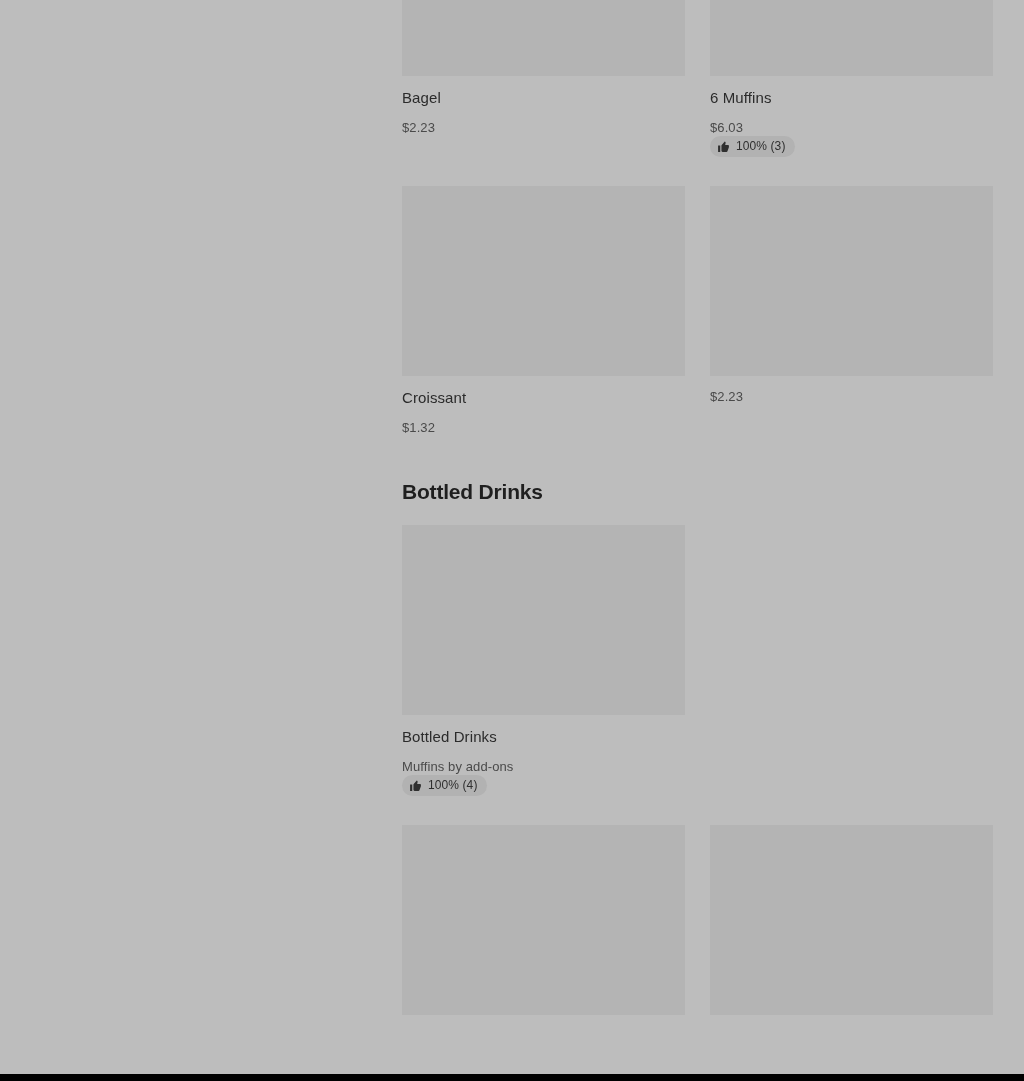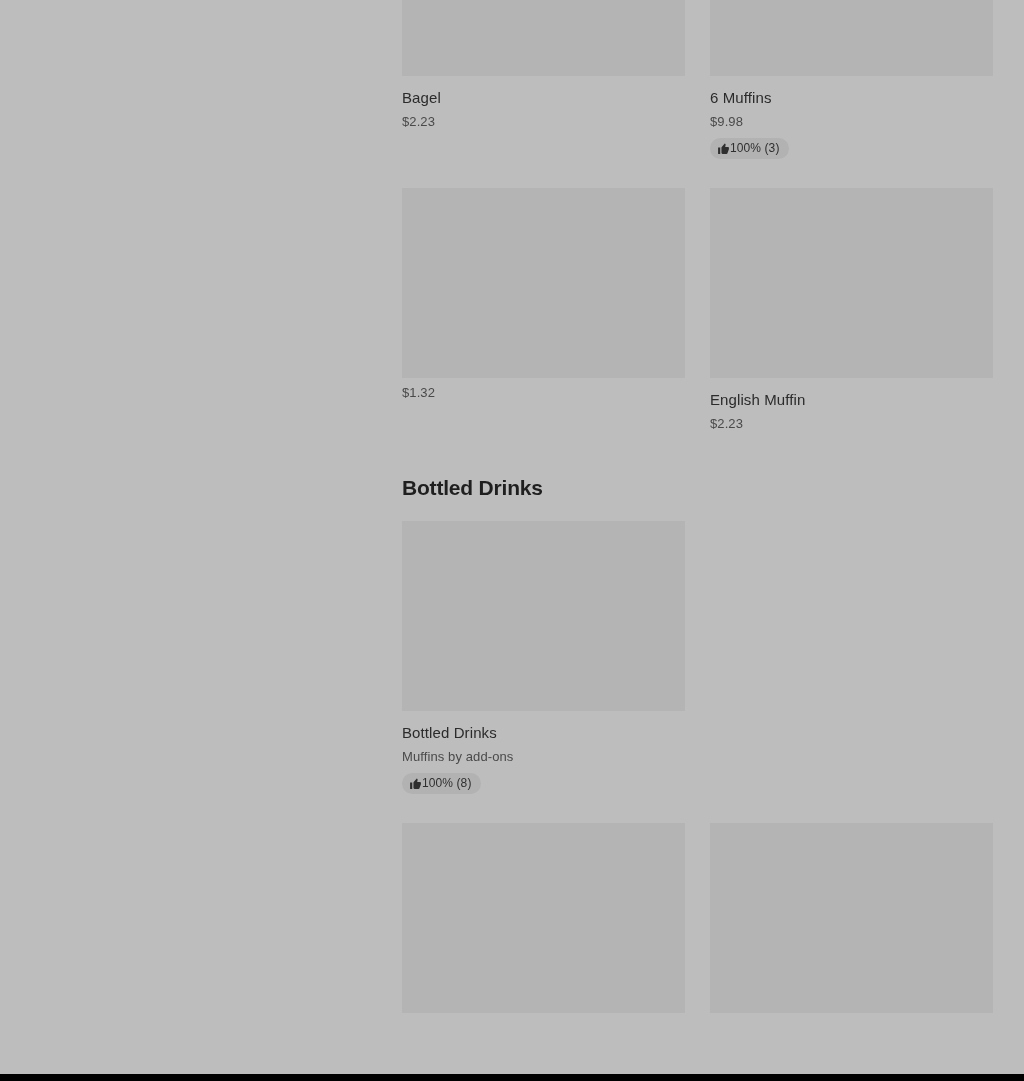--- a/index.html
+++ b/index.html
@@ -65,7 +65,7 @@
     font-size: 13px;
     line-height: 17px;
     color: #4a4a4a;
-    margin-top: 6px;
+    margin-top: 12px;
     letter-spacing: 0.1px;
   }
   .badge {

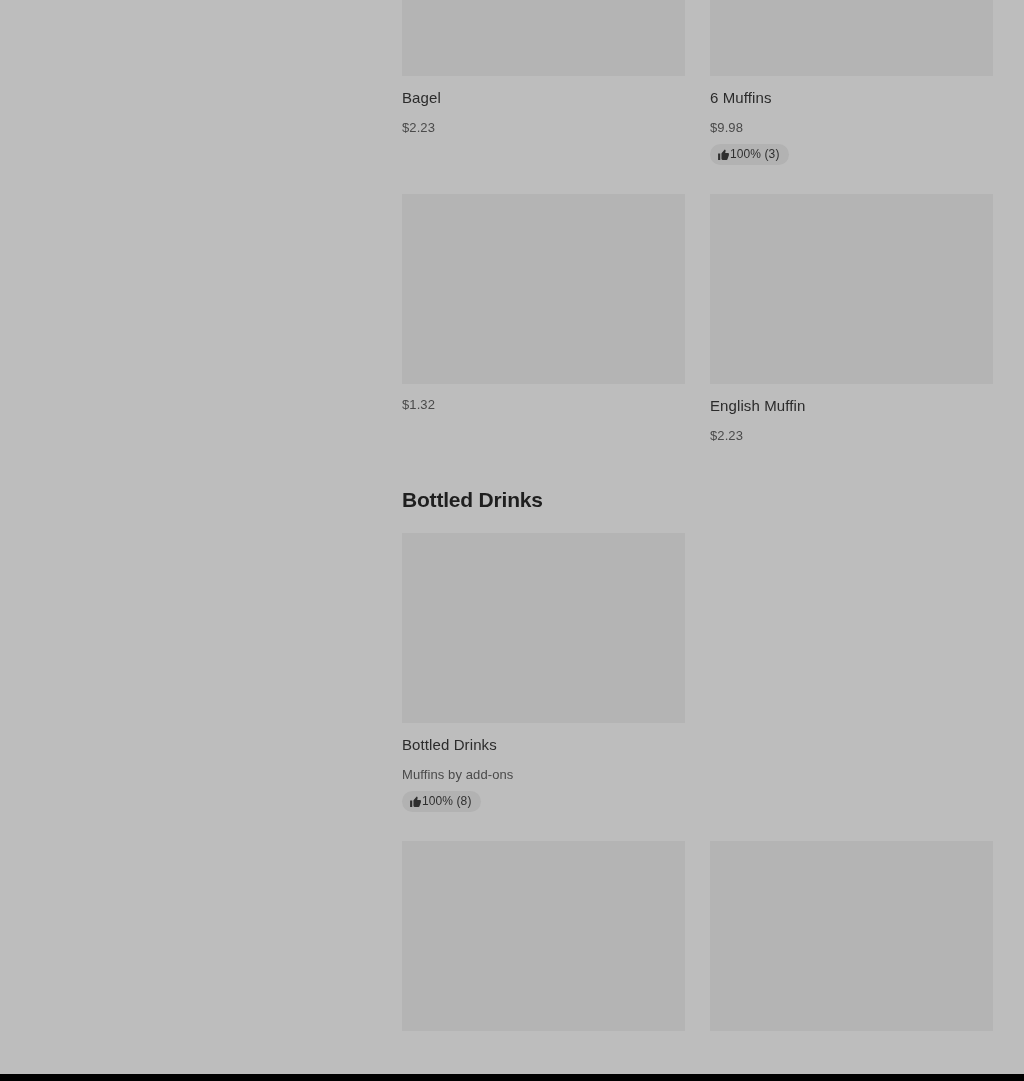--- a/index.html
+++ b/index.html
@@ -131,7 +131,7 @@
         <div class="card">
           <div class="thumb"></div>
           <div class="card-name">6 Muffins</div>
-          <div class="card-sub">$9.98</div>
+          <div class="card-sub">$6.03</div>
           <div class="badge">
             <span class="thumb-icon">
               <svg viewBox="0 0 24 24" width="13" height="13" aria-hidden="true">

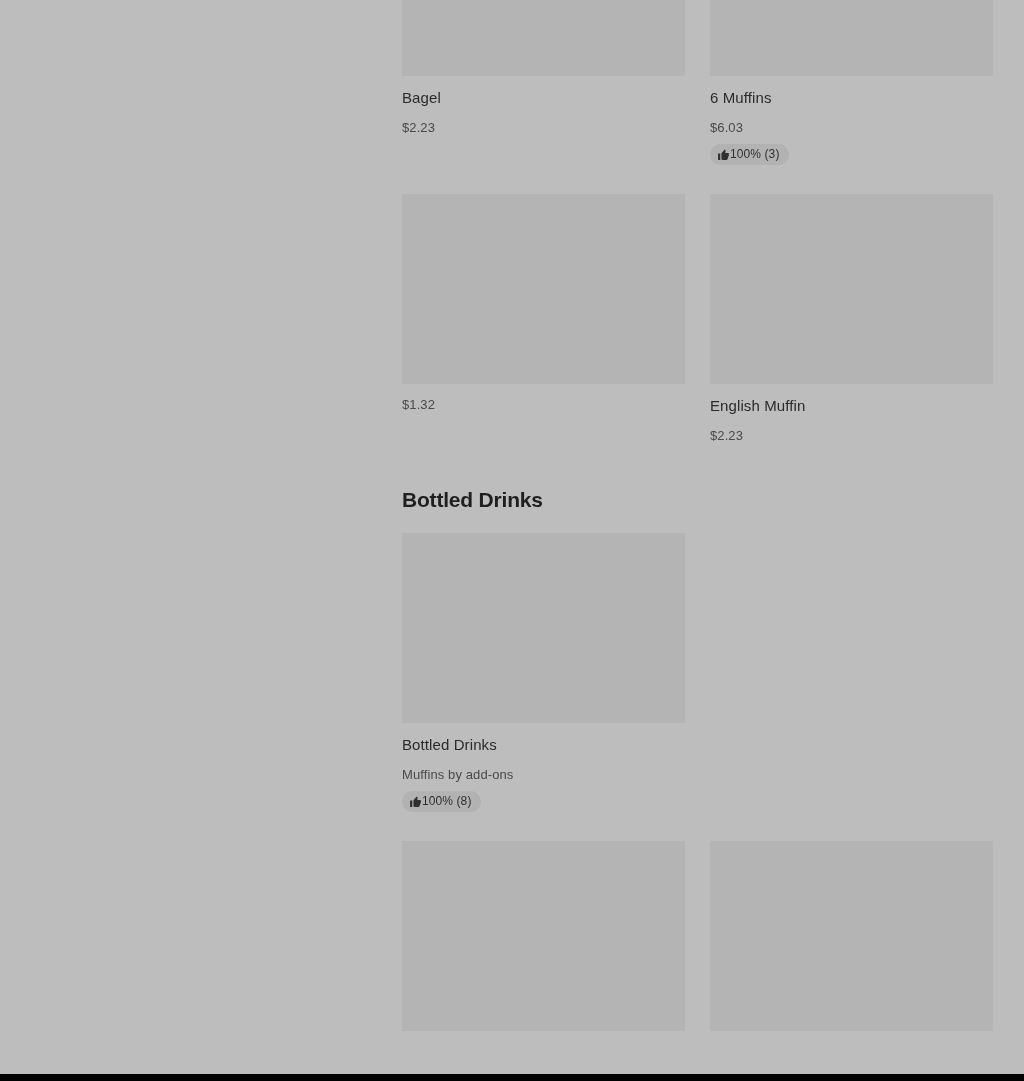--- a/index.html
+++ b/index.html
@@ -71,10 +71,10 @@
   .badge {
     display: inline-flex;
     align-items: center;
+    gap: 6px;
     background: #b2b2b2;
     border-radius: 11px;
     padding: 3px 9px 3px 7px;
-    margin-top: 8px;
     text-align: center;
   }
   .badge-text {

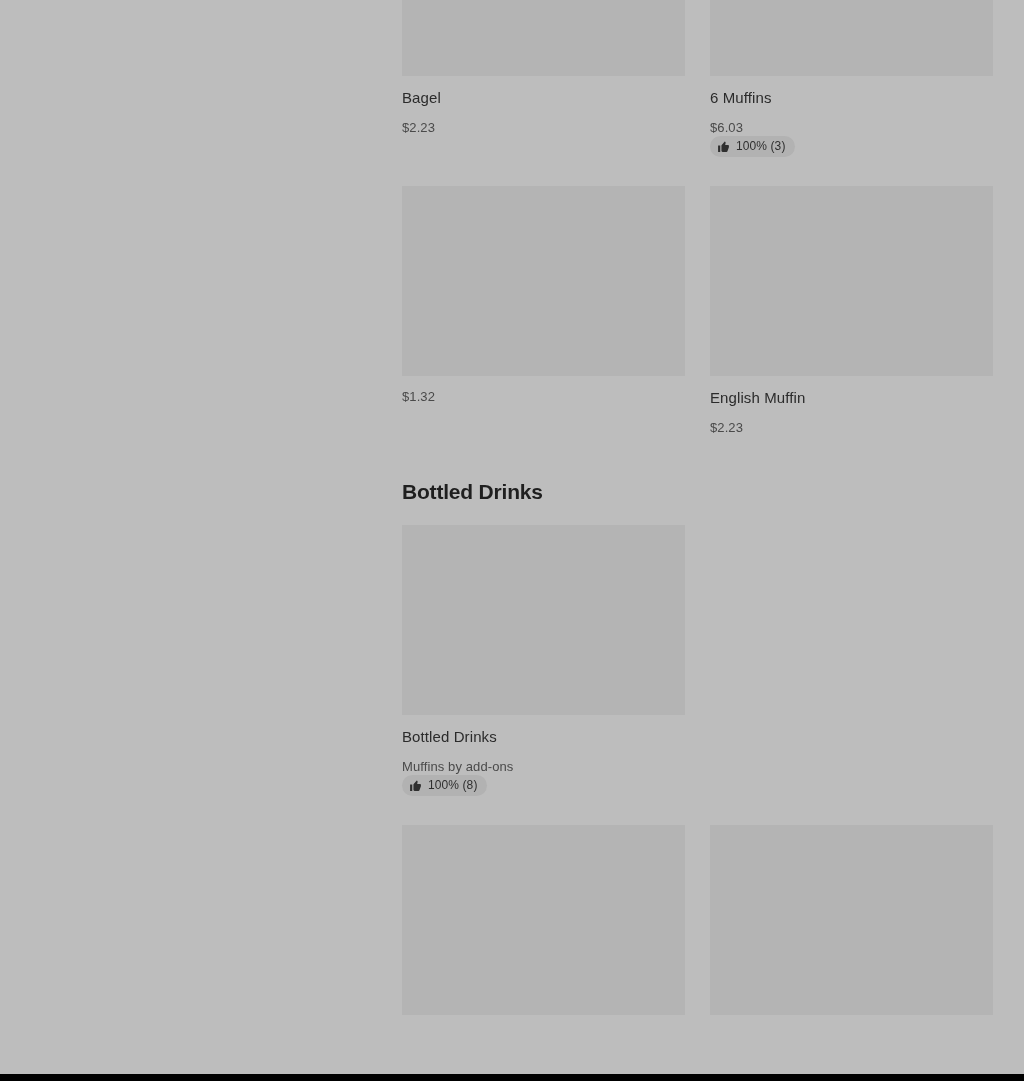--- a/index.html
+++ b/index.html
@@ -144,6 +144,7 @@
 
         <div class="card">
           <div class="thumb"></div>
+          <div class="card-name">Croissant</div>
           <div class="card-sub">$1.32</div>
         </div>
 

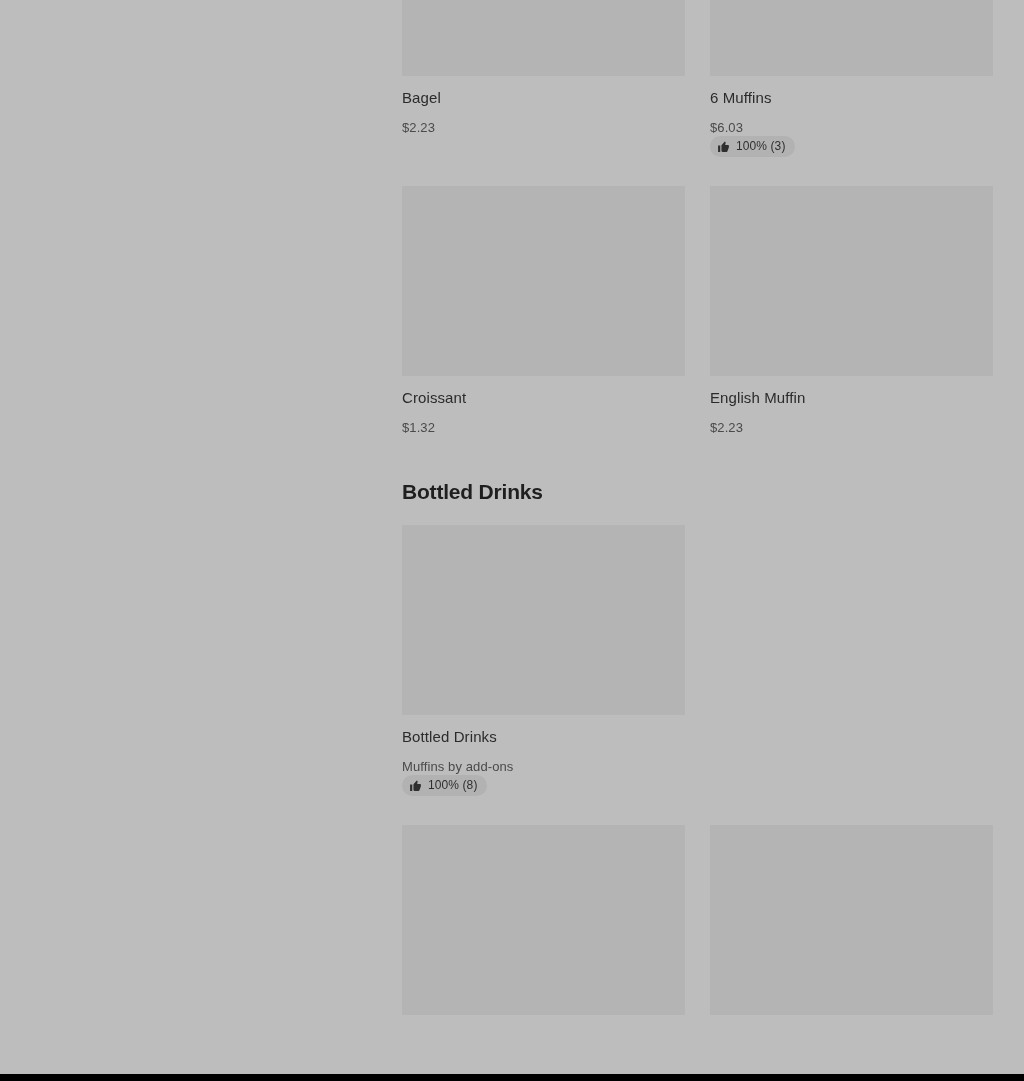--- a/index.html
+++ b/index.html
@@ -150,7 +150,6 @@
 
         <div class="card">
           <div class="thumb"></div>
-          <div class="card-name">English Muffin</div>
           <div class="card-sub">$2.23</div>
         </div>
 

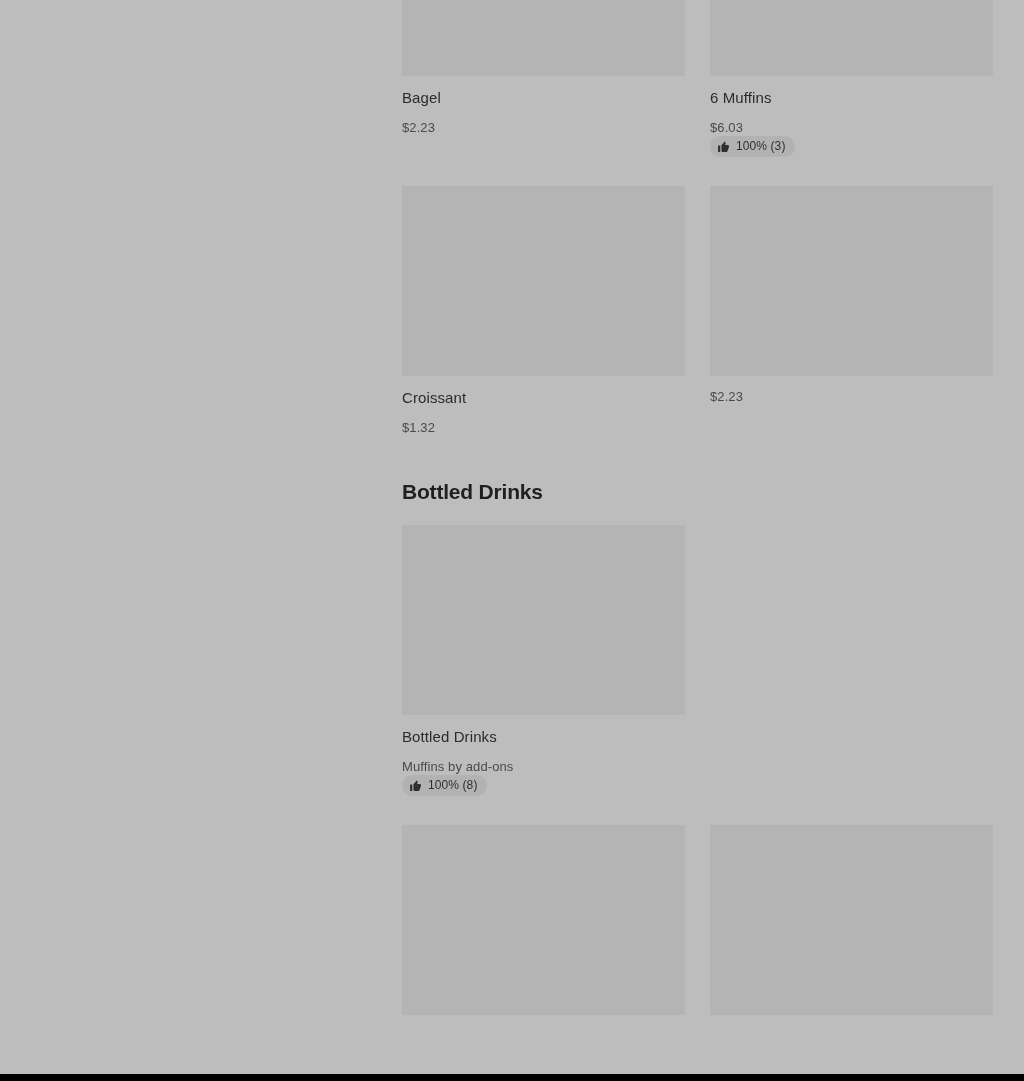--- a/index.html
+++ b/index.html
@@ -170,7 +170,7 @@
                 <path fill="#2f2f2f" d="M2 10h4v12H2zM22 11.2c0-1-.8-1.8-1.8-1.8h-5.1l.8-3.8c.2-.9-.1-1.8-.8-2.3l-.8-.6-5.6 6.3c-.3.4-.5.9-.5 1.4V20c0 1.1.9 2 2 2h7.3c.8 0 1.6-.5 1.8-1.3l2.5-7c.1-.2.2-.5.2-.8z"></path>
               </svg>
             </span>
-            <span class="badge-text">100% (8)</span>
+            <span class="badge-text">100% (4)</span>
           </div>
         </div>
 

